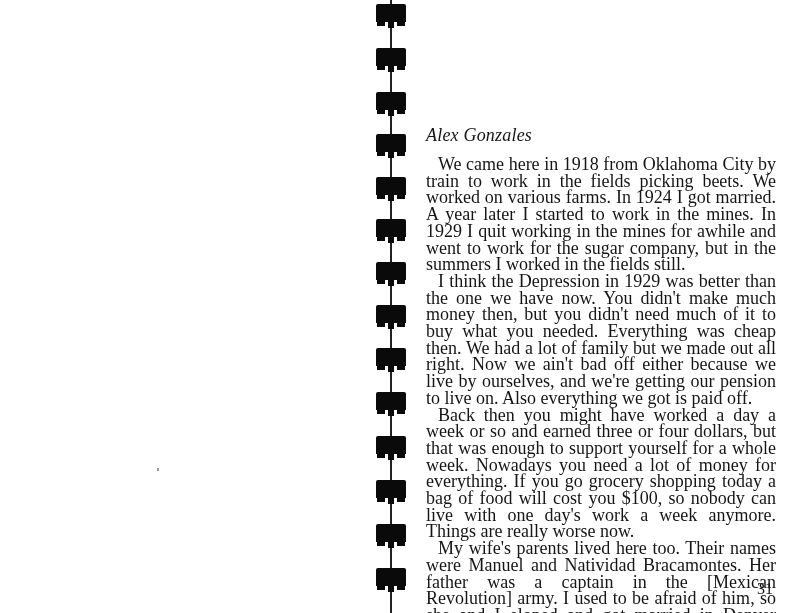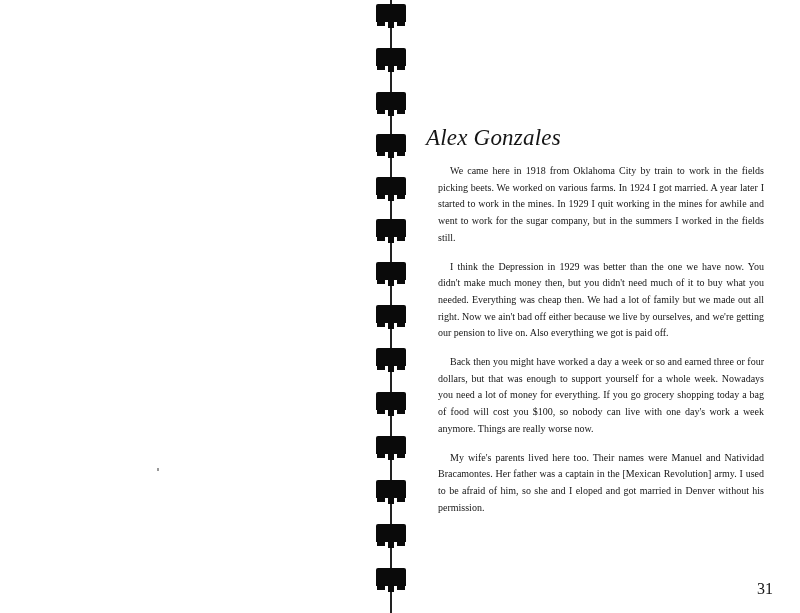--- a/index.html
+++ b/index.html
@@ -35,7 +35,7 @@
       position: absolute; left: 426px; top: 125px; width: 350px;
     }
     .title {
-      font-style: italic; font-size: 23px; margin: 0 0 10px 0; letter-spacing: 0.2px;
+      font-style: italic; font-size: 18px; margin: 0 0 10px 0; letter-spacing: 0.2px;
       font-weight: normal;
     }
     .para {

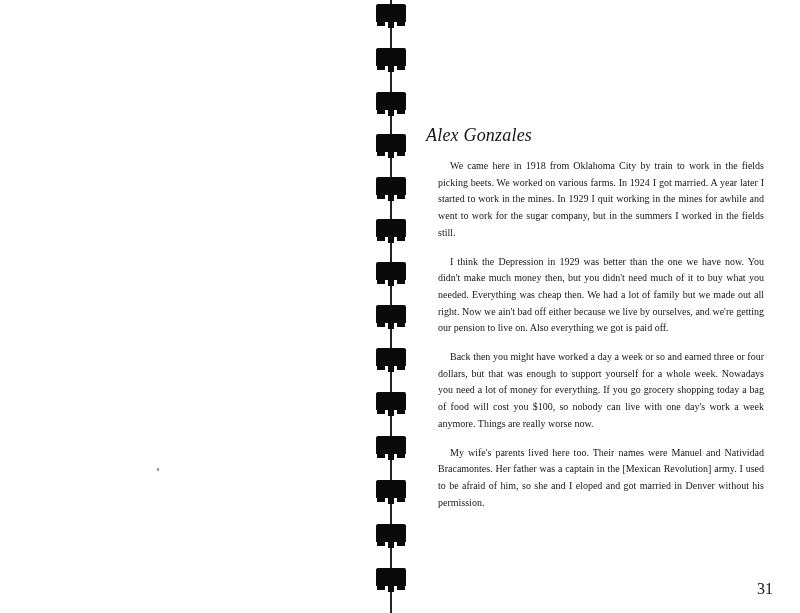--- a/index.html
+++ b/index.html
@@ -39,7 +39,7 @@
       font-weight: normal;
     }
     .para {
-      font-size: 10px; line-height: 16.7px; margin: 12px; text-align: justify;
+      font-size: 18px; line-height: 16.7px; margin: 0; text-align: justify;
       text-indent: 12px;
     }
     .page-number {

